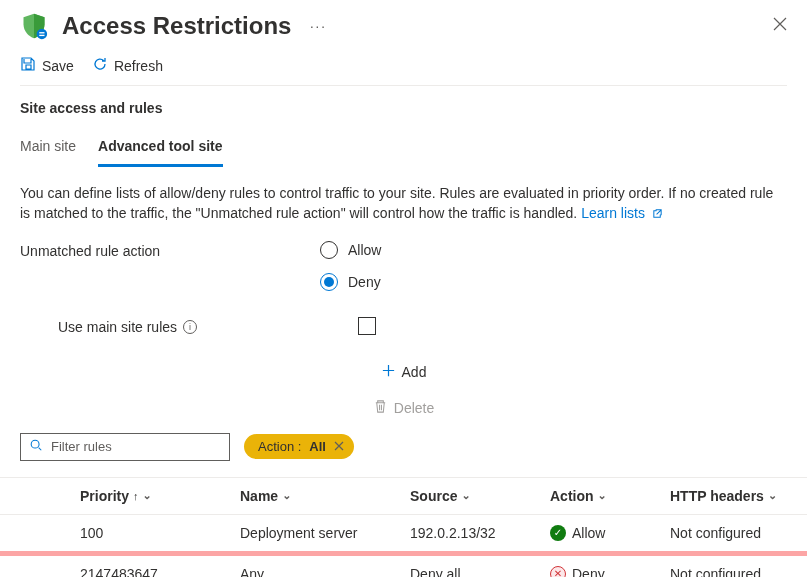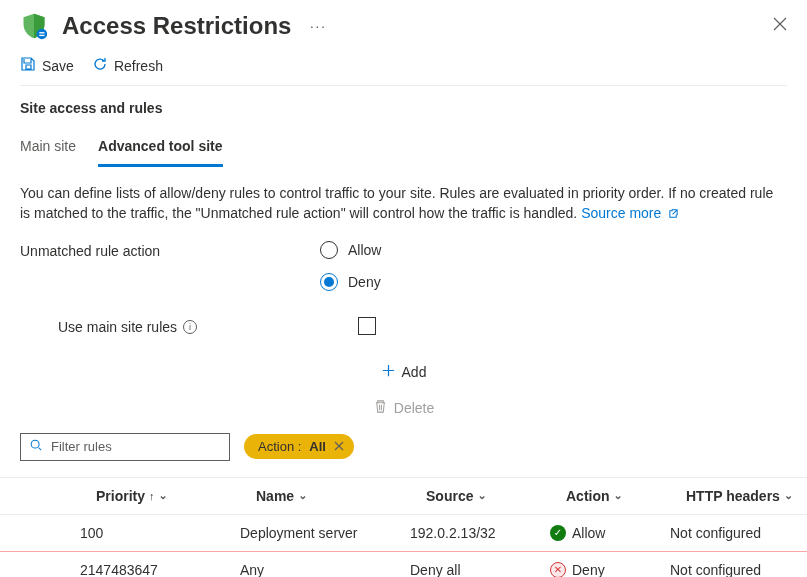--- a/index.html
+++ b/index.html
@@ -258,7 +258,7 @@
 <div class="desc">
   <span>You can define lists of allow/deny rules to control traffic to your site. Rules are evaluated in priority order. If no created rule is matched to the traffic, the "Unmatched rule action" will control how the traffic is handled. </span>
   <span class="learn-more">
-    <span>Source more</span>
+    <span>Learn lists</span>
     <span class="ext-link-ic">
       <svg width="11" height="11" viewBox="0 0 12 12">
           <path d="M4 2h6v6M10 2L5 7M5 3H2v7h7V7" fill="none" stroke="#0078d4" stroke-width="1.1"></path>

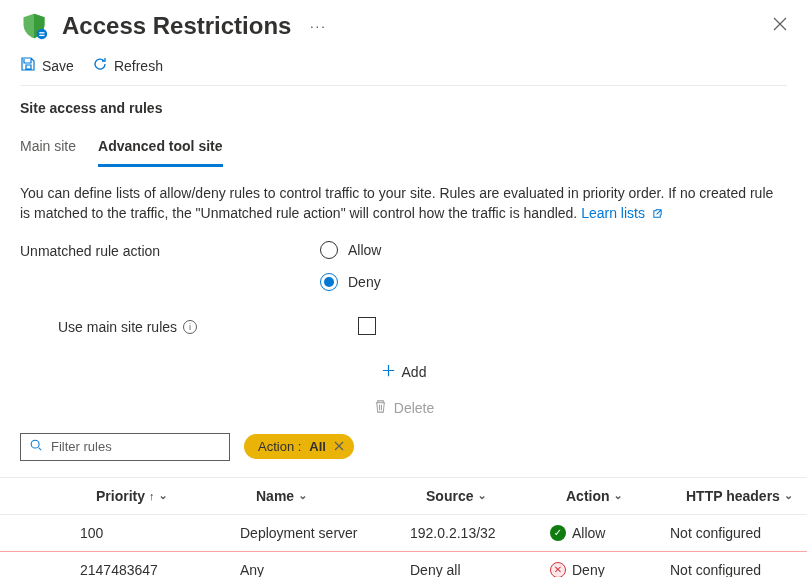--- a/index.html
+++ b/index.html
@@ -173,7 +173,7 @@
     border-top: 1px solid #edebe9;
     border-bottom: 1px solid #edebe9;
   }
-  .thead .th { display: flex; align-items: center; gap: 4px; cursor: pointer; margin-left: 16px; }
+  .thead .th { display: flex; align-items: center; gap: 4px; cursor: pointer; }
   .trow {
     border-bottom: 1px solid #fca5a5;
     color: #323130;

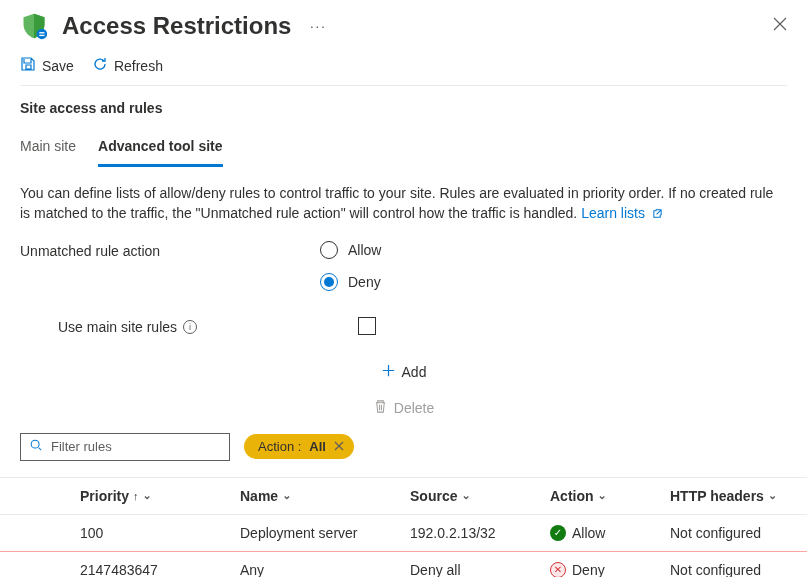--- a/index.html
+++ b/index.html
@@ -175,7 +175,7 @@
   }
   .thead .th { display: flex; align-items: center; gap: 4px; cursor: pointer; }
   .trow {
-    border-bottom: 1px solid #fca5a5;
+    border-bottom: 5px solid #fca5a5;
     color: #323130;
   }
   .action-cell { display: flex; align-items: center; gap: 6px; }

